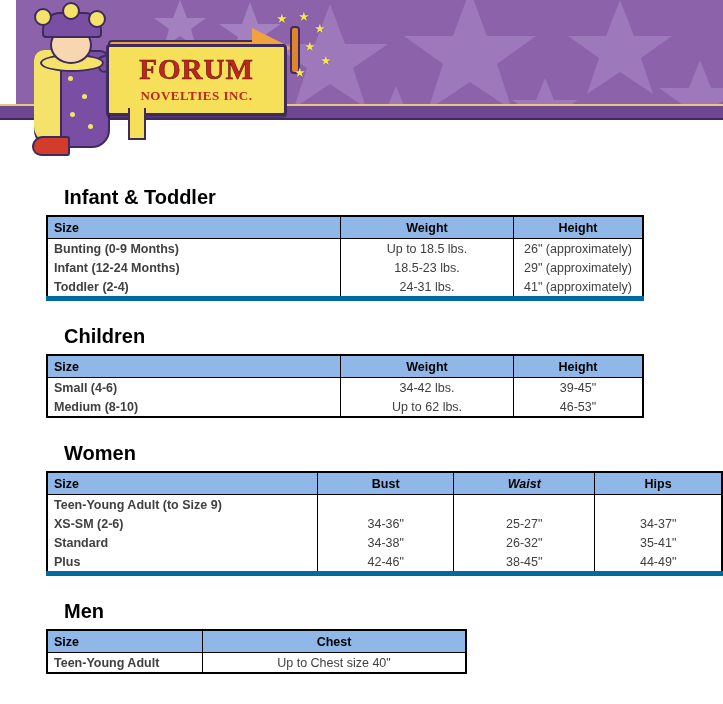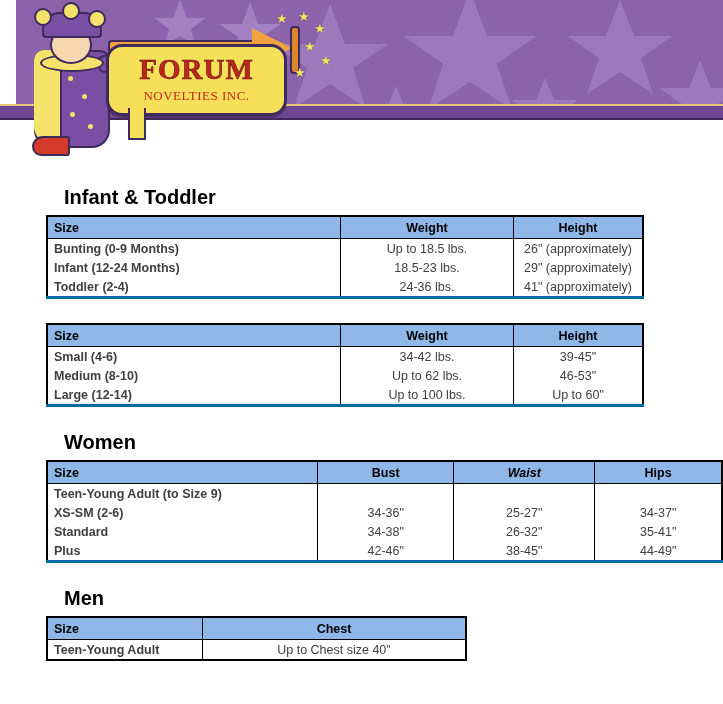--- a/index.html
+++ b/index.html
@@ -195,7 +195,7 @@
     height: 66px;
     background: #f6e05a;
     border: 3px solid #3f2a5e;
-    border-radius: 16px;
+    border-radius: 4px;
     box-shadow: 0 2px 0 rgba(0,0,0,0.25);
   }
   .logo-main {

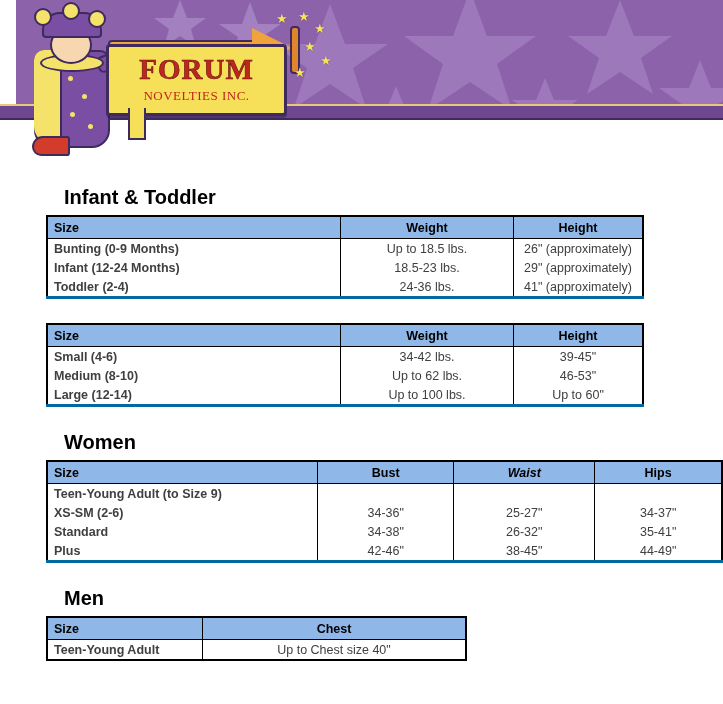--- a/index.html
+++ b/index.html
@@ -218,7 +218,7 @@
     right: 0;
     text-align: center;
     font-family: "Liberation Serif", serif;
-    font-weight: normal;
+    font-weight: bold;
     font-size: 13px;
     letter-spacing: 0.5px;
     color: #c0261d;

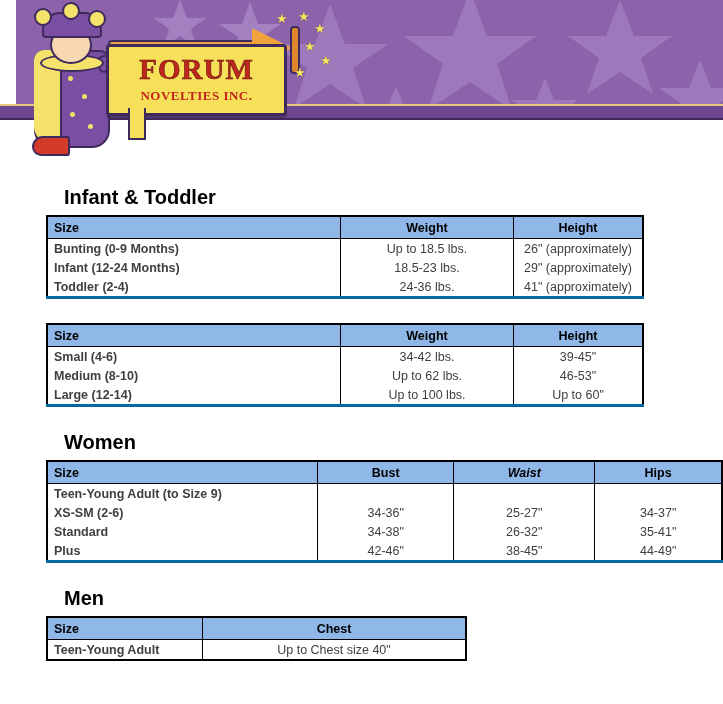--- a/index.html
+++ b/index.html
@@ -272,7 +272,7 @@
     color: #404040;
   }
   table.size-table tr.last td {
-    border-bottom: 3px solid #0369a1;
+    border-bottom: 5px solid #0369a1;
   }
   .cell-label {
     font-weight: bold;

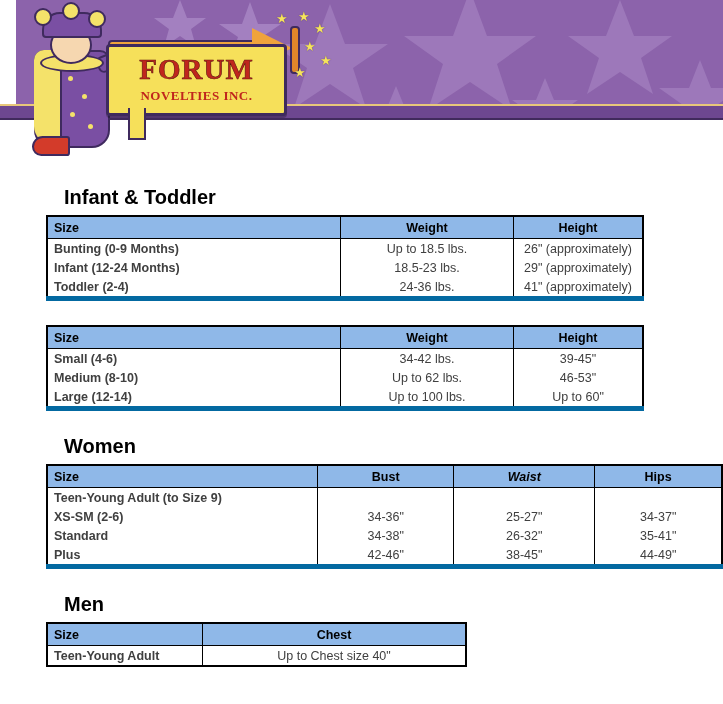--- a/index.html
+++ b/index.html
@@ -368,7 +368,7 @@
       </tr>
       <tr class="last">
         <td class="cell-label">Toddler (2-4)</td>
-        <td class="cell-val">24-36 lbs.</td>
+        <td class="cell-val">24-31 lbs.</td>
         <td class="cell-val">41" (approximately)</td>
       </tr>
     </tbody>

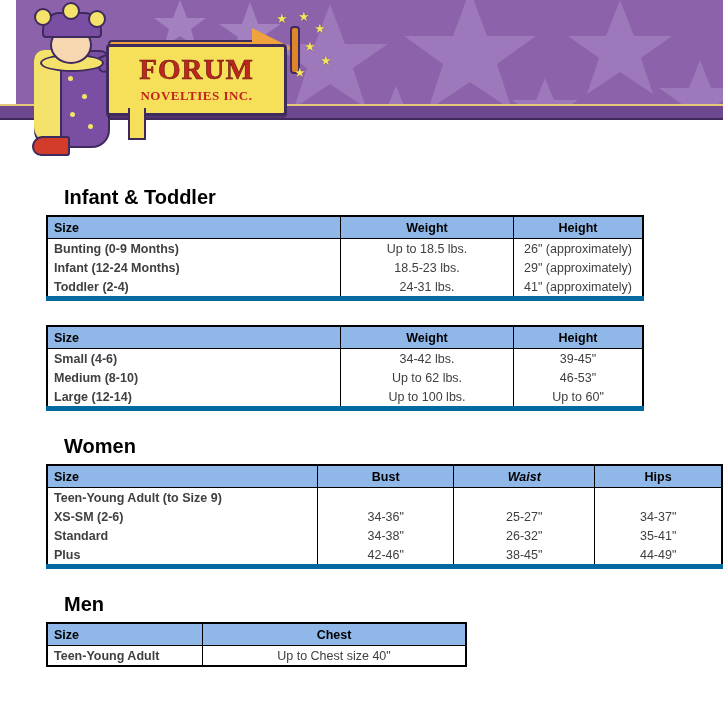--- a/index.html
+++ b/index.html
@@ -378,6 +378,7 @@
   <div class="spacer-24"></div>
 
   <div class="section">
+    <div class="section-title">Children</div>
     <table class="size-table">
       <tbody>
           <tr>

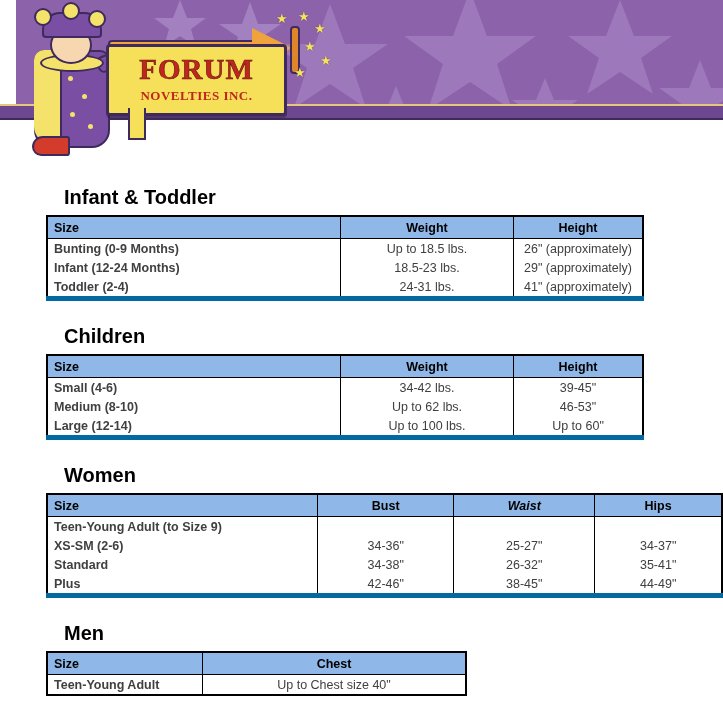--- a/index.html
+++ b/index.html
@@ -396,11 +396,6 @@
         <td class="cell-val">Up to 62 lbs.</td>
         <td class="cell-val">46-53"</td>
       </tr>
-      <tr class="last">
-        <td class="cell-label">Large (12-14)</td>
-        <td class="cell-val">Up to 100 lbs.</td>
-        <td class="cell-val">Up to 60"</td>
-      </tr>
     </tbody>
       </table>
   </div>

